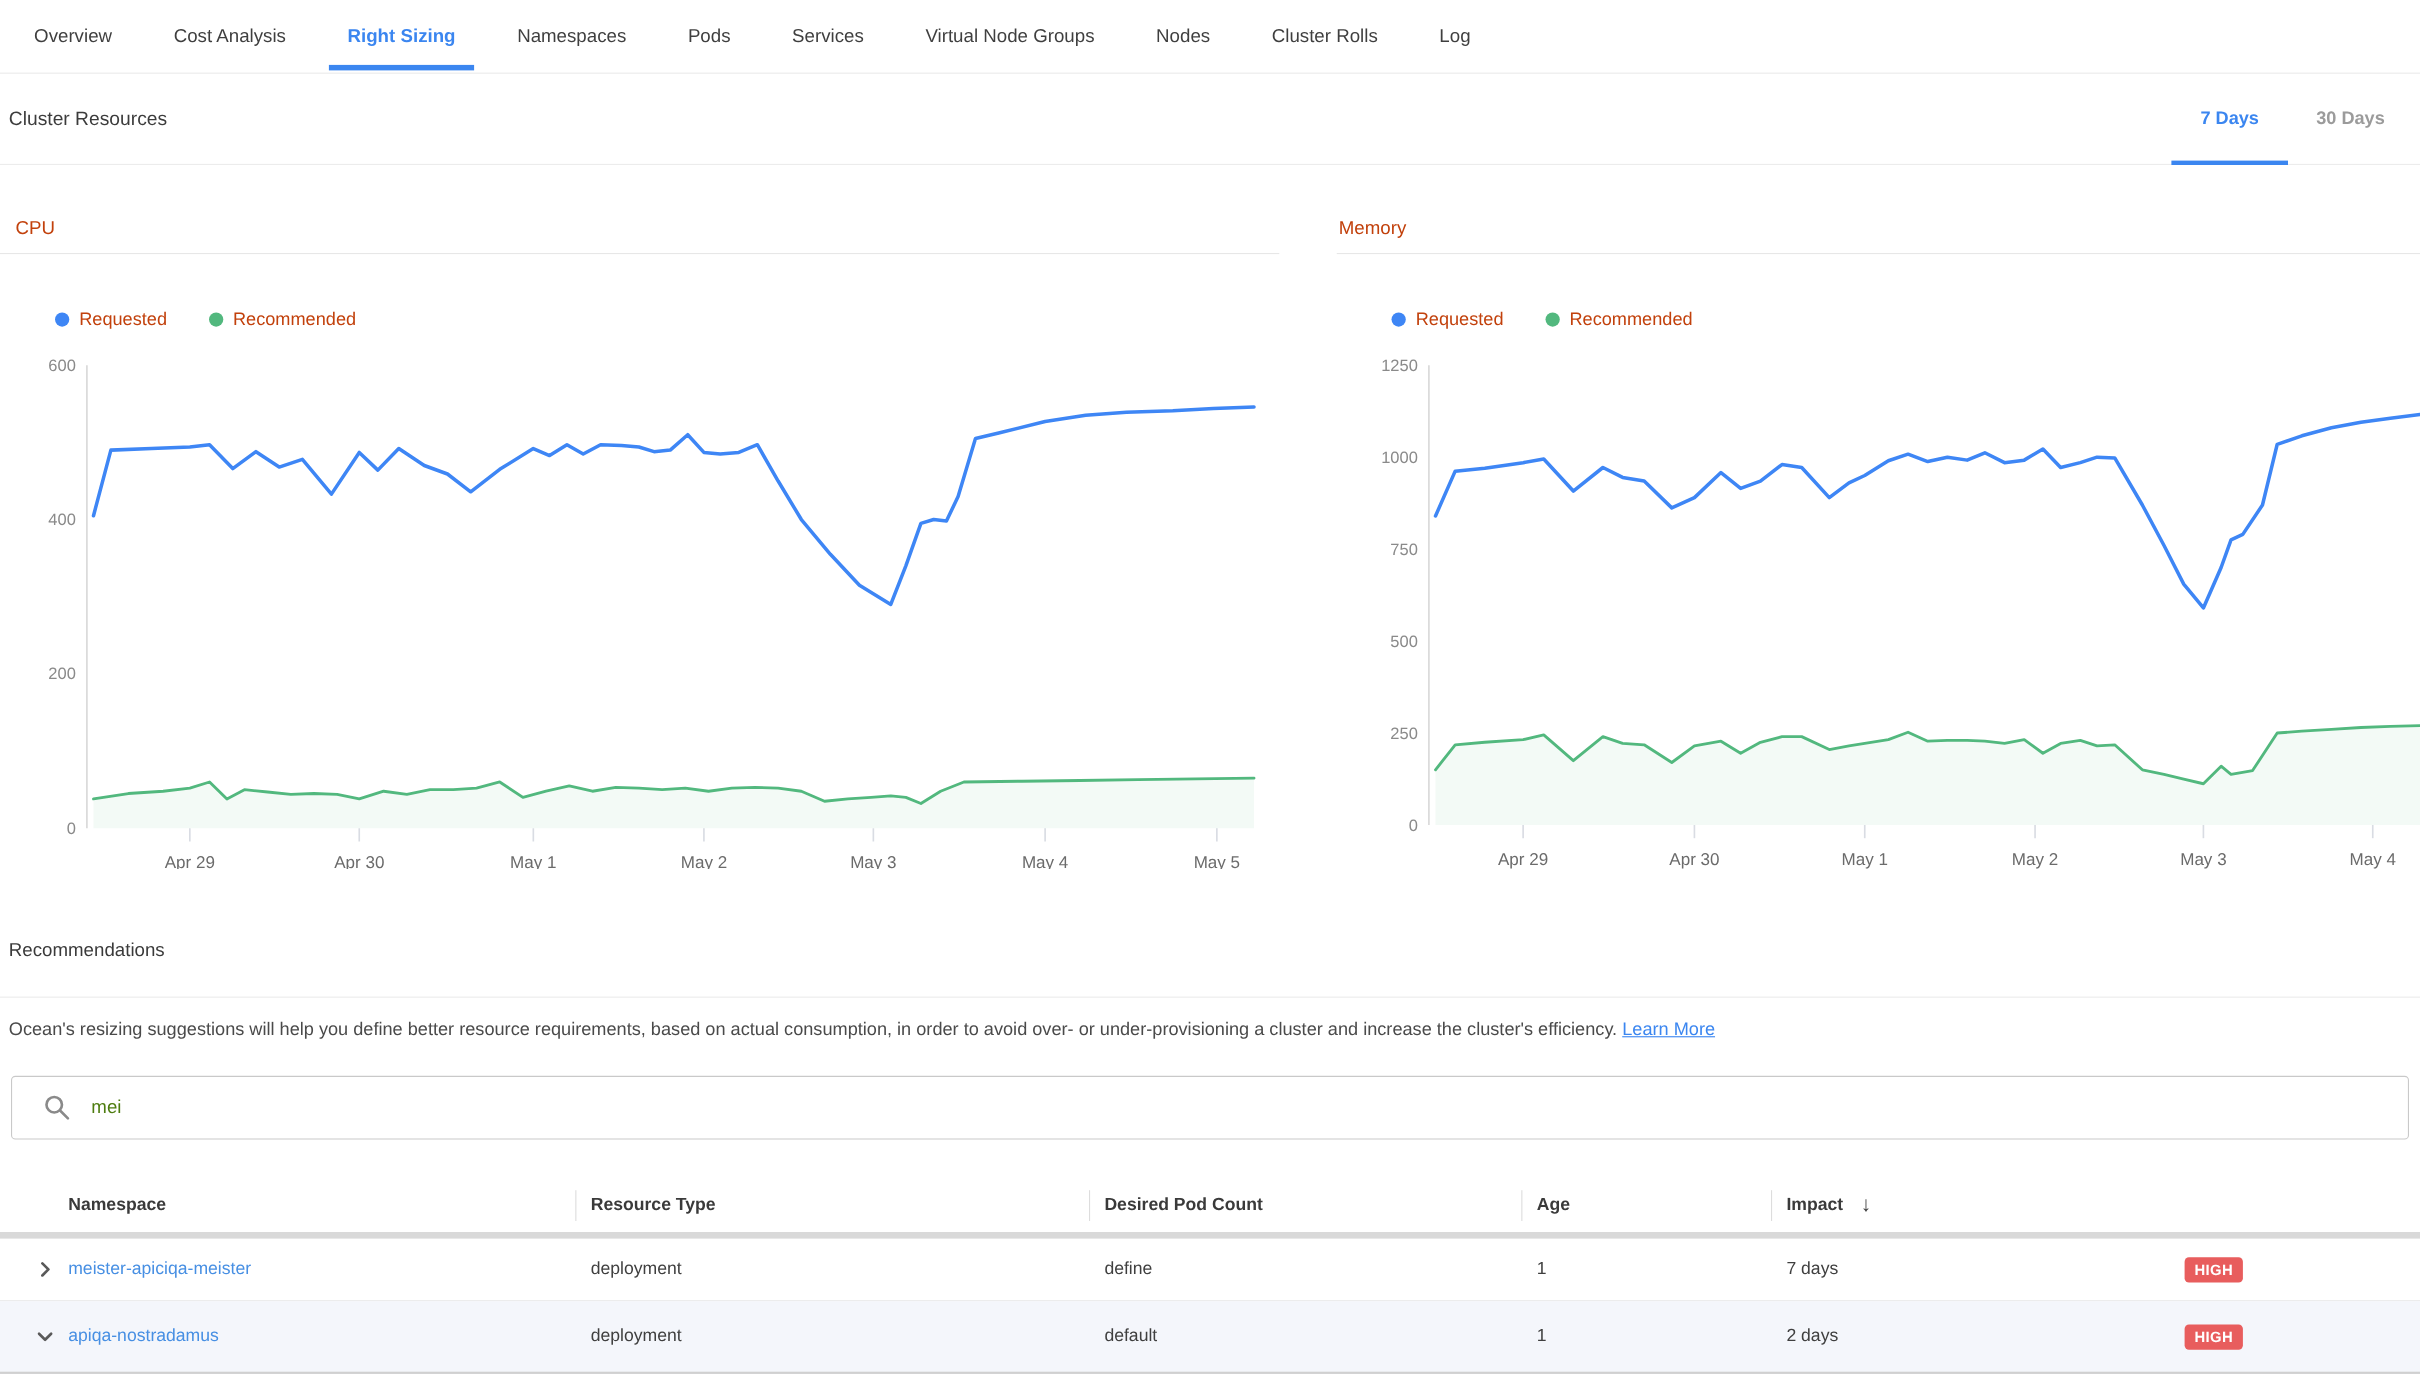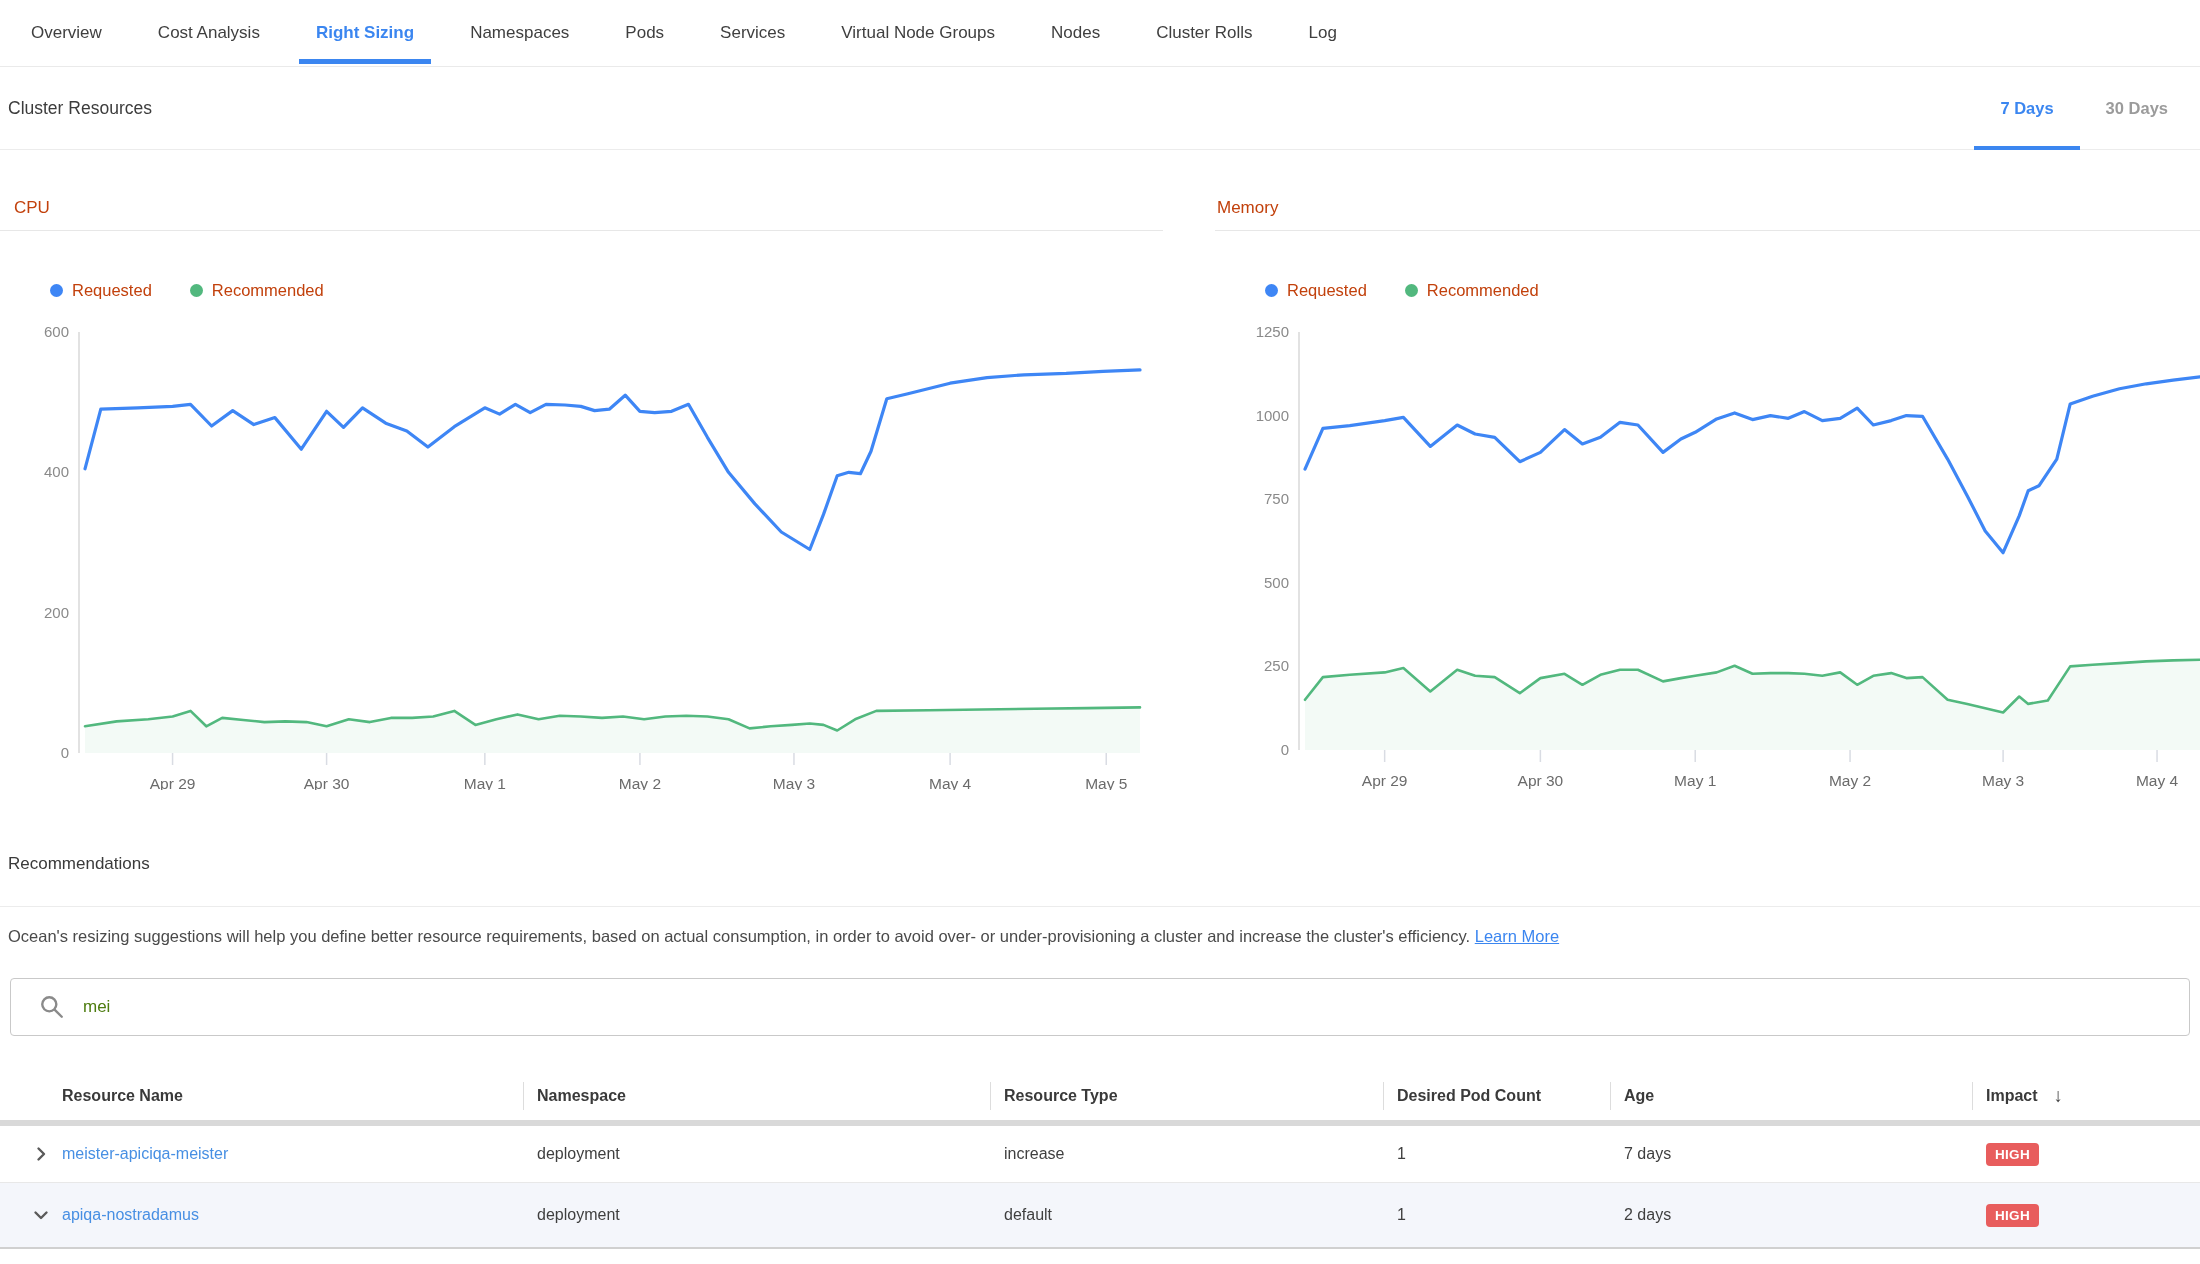--- a/index.html
+++ b/index.html
@@ -189,9 +189,6 @@
       <div class="tr thead">
           <div class="th"></div>
           <div class="th">
-            <span>Resource Name</span>
-          </div>
-          <div class="th">
             <span>Namespace</span>
           </div>
           <div class="th">

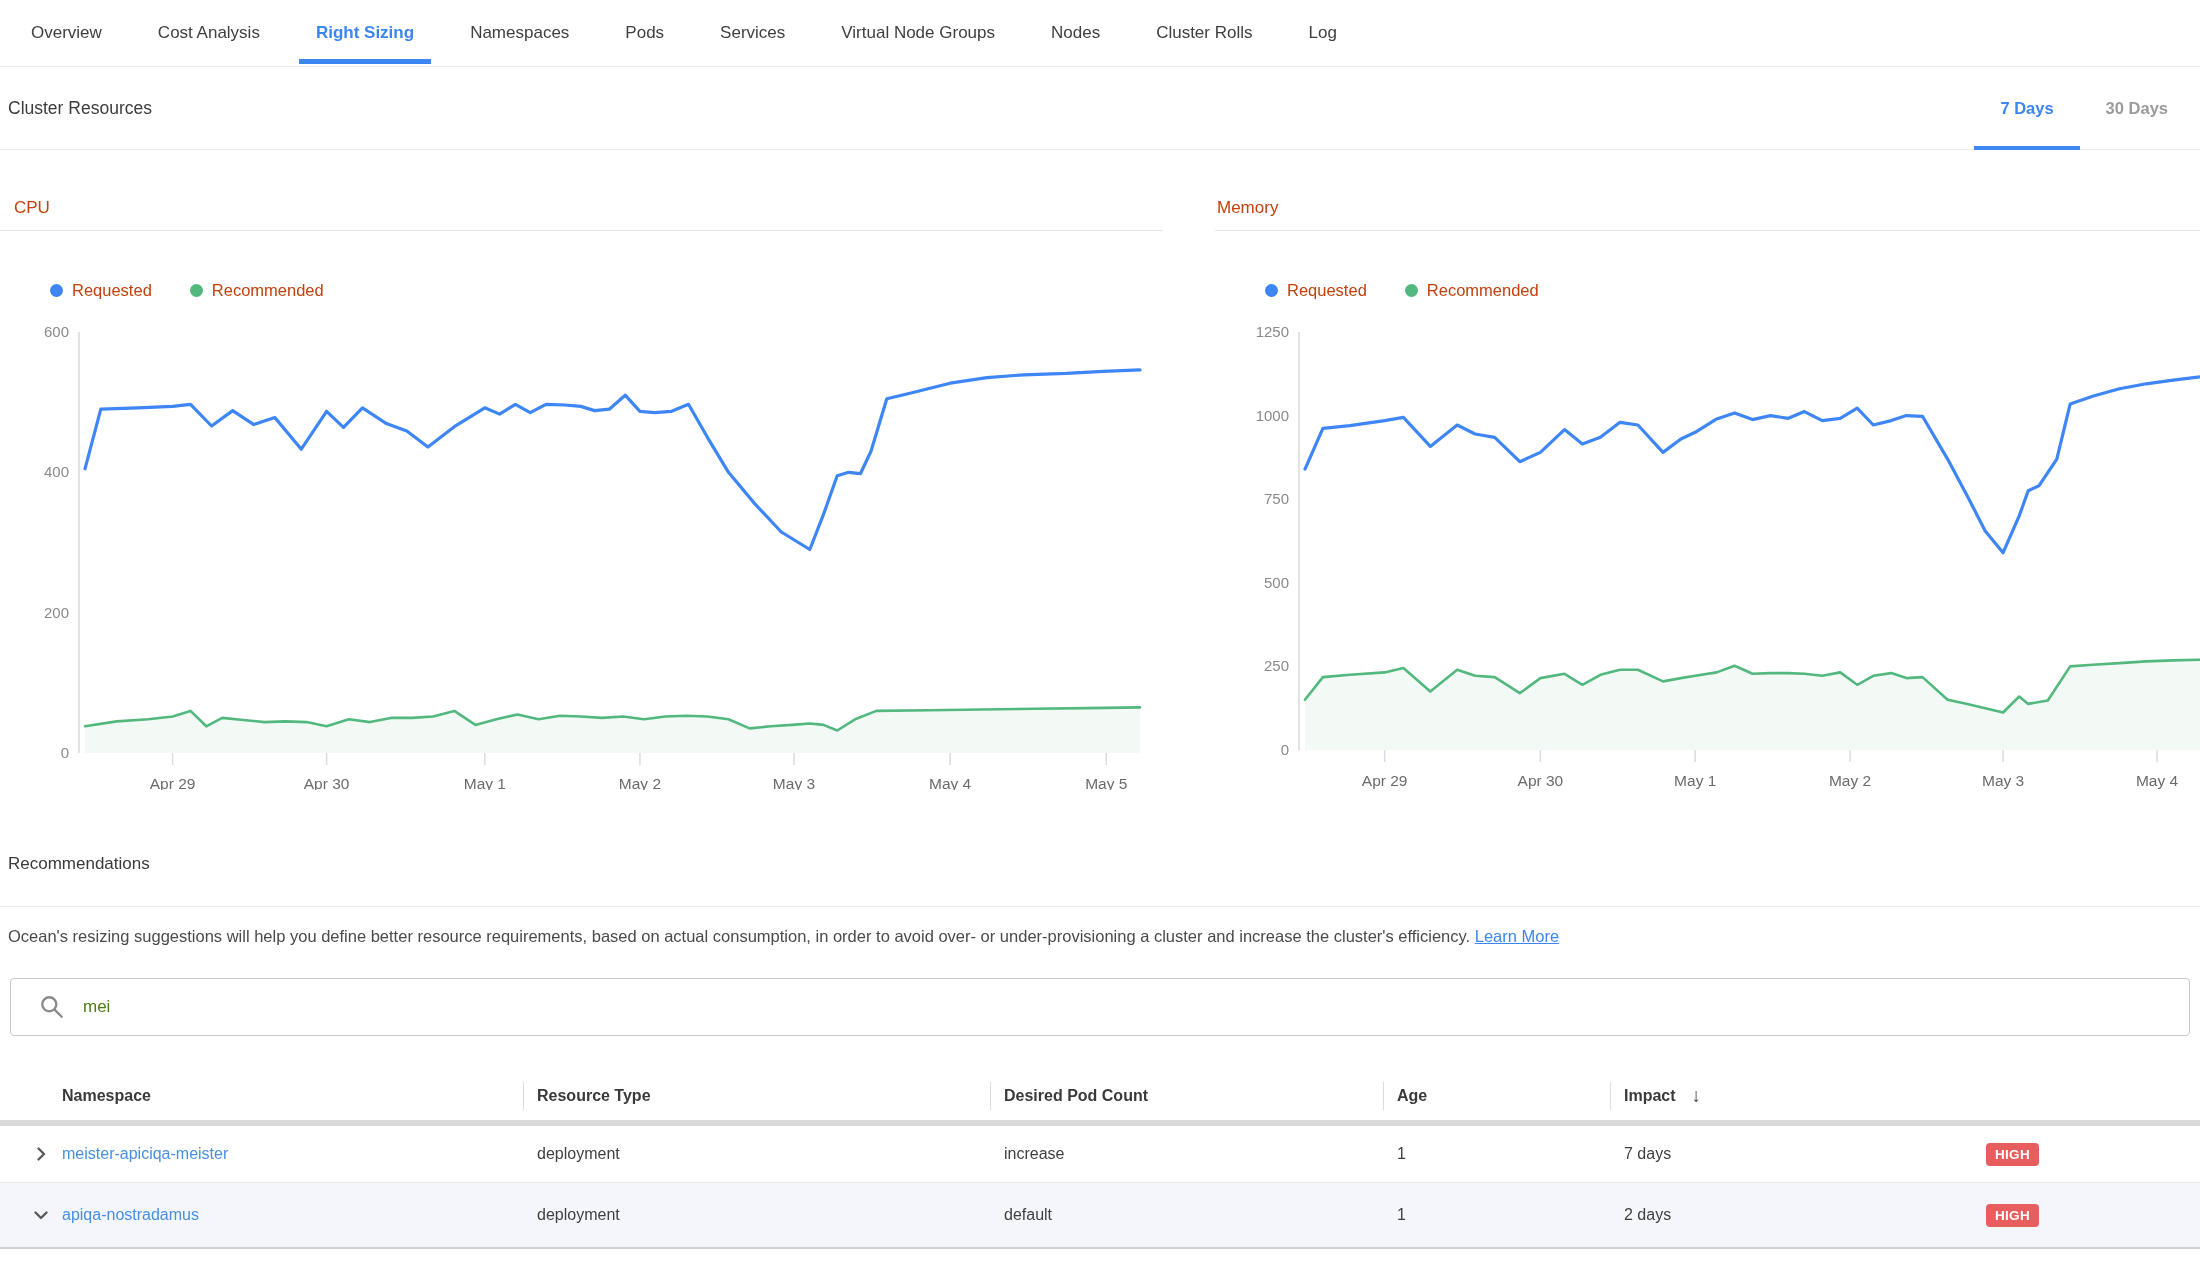--- a/index.html
+++ b/index.html
@@ -214,7 +214,7 @@
             </div>
             <div class="td name-link">meister-apiciqa-meister</div>
             <div class="td">deployment</div>
-            <div class="td">increase</div>
+            <div class="td">define</div>
             <div class="td">1</div>
             <div class="td">7 days</div>
             <div class="td"><span class="badge">HIGH</span></div>

